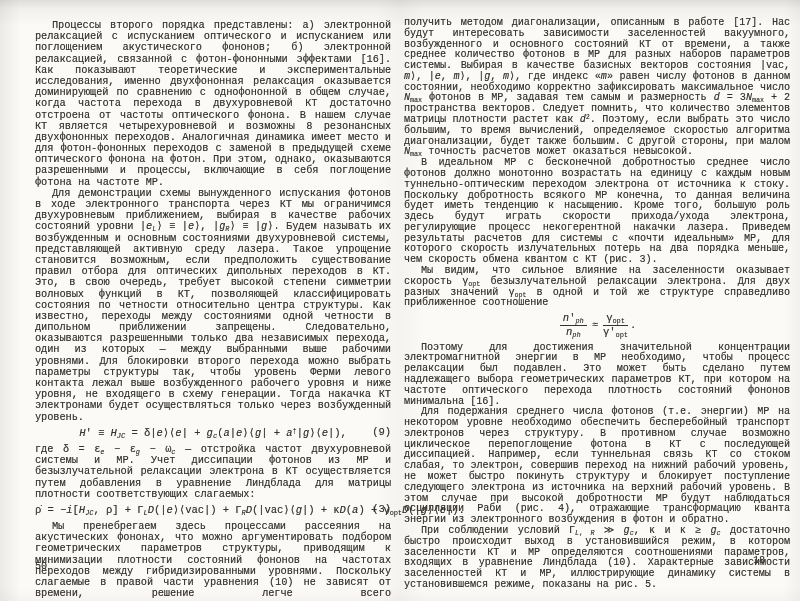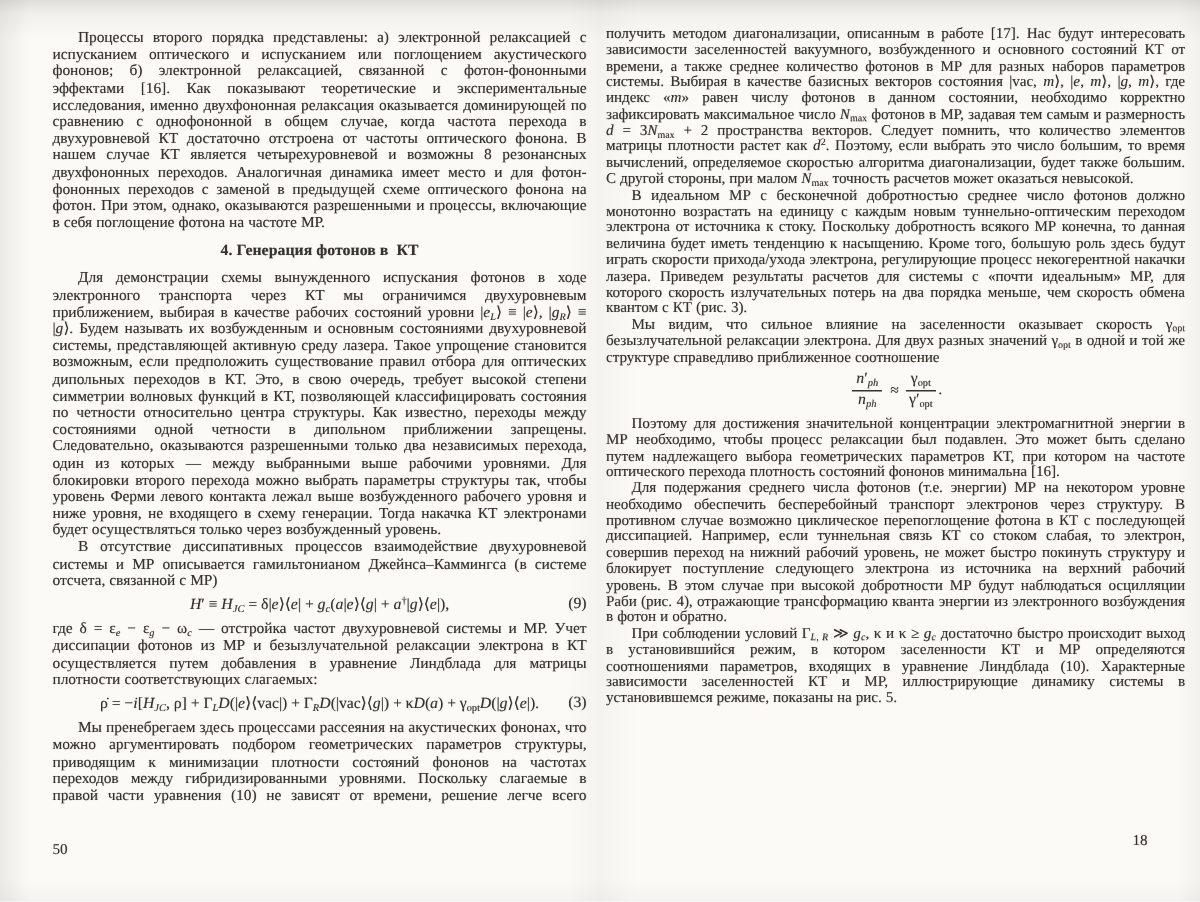--- a/index.html
+++ b/index.html
@@ -21,6 +21,7 @@
   .page {
     position: absolute; top: 0; height: 601px;
     text-shadow: 0.2px 0.2px 0.5px rgba(72,64,55,0.55);
+    font-family: Liberation Mono, monospace;
   }
   .page.left  { left: 35px;  width: 356px; font-size: 10.2px; line-height: 11.18px; padding-top: 20px; box-sizing: border-box; }
   .page.right { left: 404px; width: 386px; font-size: 10.0px; line-height: 10.78px; padding-top: 18px; box-sizing: border-box; }

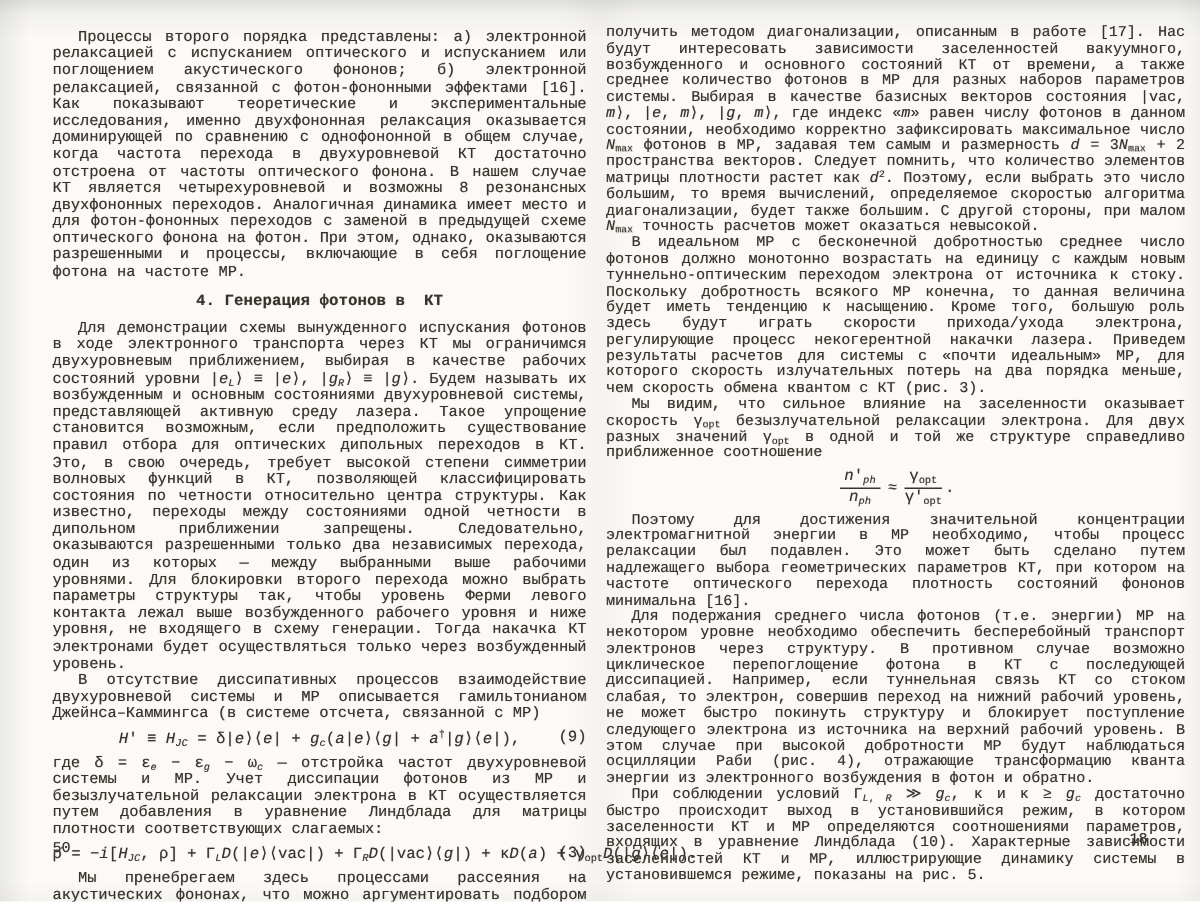--- a/index.html
+++ b/index.html
@@ -59,7 +59,6 @@
 
   <div class="page left">
     <p class="para indent">Процессы второго порядка представлены: а) электронной релаксацией с испусканием оптического и испусканием или поглощением акустического фононов; б) электронной релаксацией, связанной с фотон-фононными эффектами [16]. Как показывают теоретические и экспериментальные исследования, именно двухфононная релаксация оказывается доминирующей по сравнению с однофононной в общем случае, когда частота перехода в двухуровневой КТ достаточно отстроена от частоты оптического фонона. В нашем случае КТ является четырехуровневой и возможны 8 резонансных двухфононных переходов. Аналогичная динамика имеет место и для фотон-фононных переходов с заменой в предыдущей схеме оптического фонона на фотон. При этом, однако, оказываются разрешенными и процессы, включающие в себя поглощение фотона на частоте МР.</p>
-    <div class="heading">4. Генерация фотонов в&nbsp; КТ</div>
     <p class="para indent">Для демонстрации схемы вынужденного испускания фотонов в ходе электронного транспорта через КТ мы ограничимся двухуровневым приближением, выбирая в качестве рабочих состояний уровни |<i>e<sub>L</sub></i>⟩ ≡ |<i>e</i>⟩, |<i>g<sub>R</sub></i>⟩ ≡ |<i>g</i>⟩. Будем называть их возбужденным и основным состояниями двухуровневой системы, представляющей активную среду лазера. Такое упрощение становится возможным, если предположить существование правил отбора для оптических дипольных переходов в КТ. Это, в свою очередь, требует высокой степени симметрии волновых функций в КТ, позволяющей классифицировать состояния по четности относительно центра структуры. Как известно, переходы между состояниями одной четности в дипольном приближении запрещены. Следовательно, оказываются разрешенными только два независимых перехода, один из которых — между выбранными выше рабочими уровнями. Для блокировки второго перехода можно выбрать параметры структуры так, чтобы уровень Ферми левого контакта лежал выше возбужденного рабочего уровня и ниже уровня, не входящего в схему генерации. Тогда накачка КТ электронами будет осуществляться только через возбужденный уровень.</p>
     <p class="para indent">В отсутствие диссипативных процессов взаимодействие двухуровневой системы и МР описывается гамильтонианом Джейнса–Каммингса (в системе отсчета, связанной с МР)</p>
     <div class="eq">

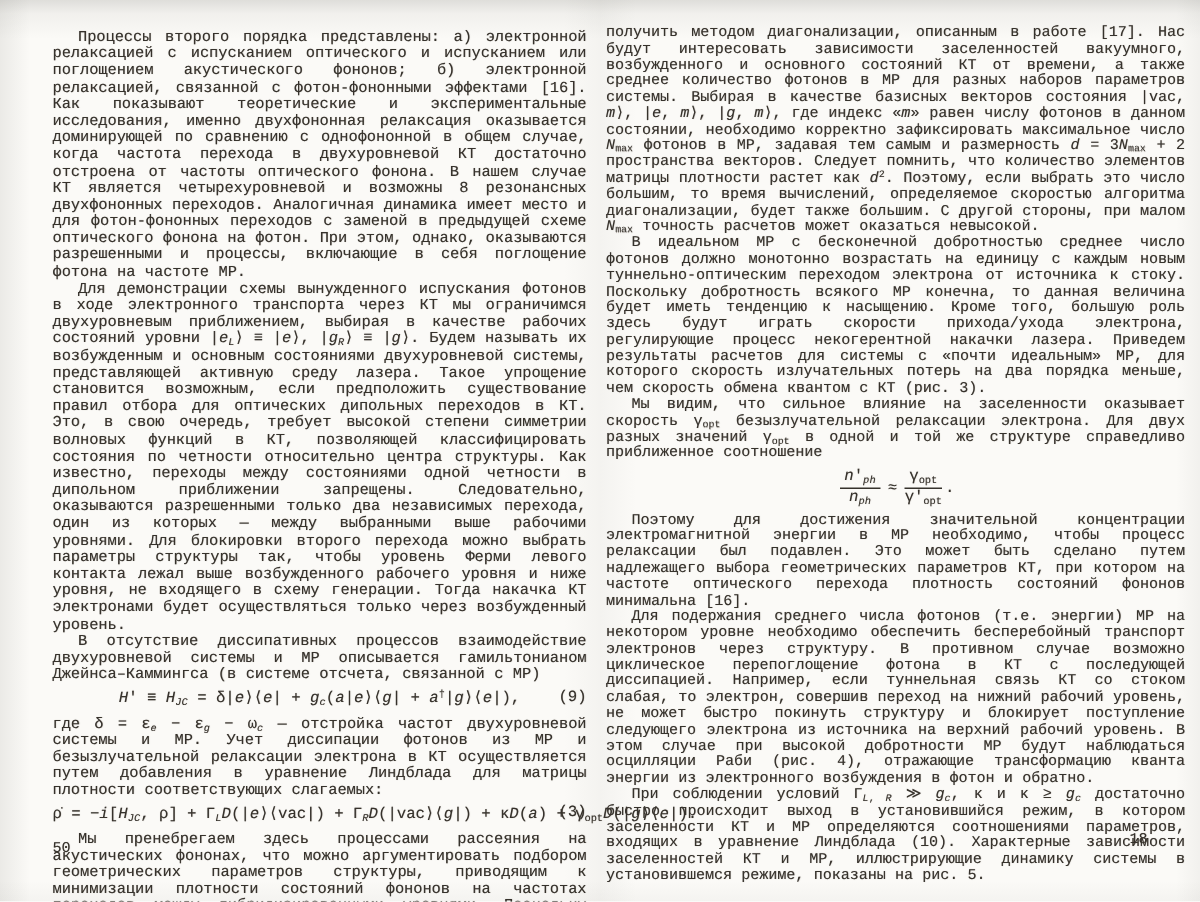--- a/index.html
+++ b/index.html
@@ -60,7 +60,6 @@
   <div class="page left">
     <p class="para indent">Процессы второго порядка представлены: а) электронной релаксацией с испусканием оптического и испусканием или поглощением акустического фононов; б) электронной релаксацией, связанной с фотон-фононными эффектами [16]. Как показывают теоретические и экспериментальные исследования, именно двухфононная релаксация оказывается доминирующей по сравнению с однофононной в общем случае, когда частота перехода в двухуровневой КТ достаточно отстроена от частоты оптического фонона. В нашем случае КТ является четырехуровневой и возможны 8 резонансных двухфононных переходов. Аналогичная динамика имеет место и для фотон-фононных переходов с заменой в предыдущей схеме оптического фонона на фотон. При этом, однако, оказываются разрешенными и процессы, включающие в себя поглощение фотона на частоте МР.</p>
     <p class="para indent">Для демонстрации схемы вынужденного испускания фотонов в ходе электронного транспорта через КТ мы ограничимся двухуровневым приближением, выбирая в качестве рабочих состояний уровни |<i>e<sub>L</sub></i>⟩ ≡ |<i>e</i>⟩, |<i>g<sub>R</sub></i>⟩ ≡ |<i>g</i>⟩. Будем называть их возбужденным и основным состояниями двухуровневой системы, представляющей активную среду лазера. Такое упрощение становится возможным, если предположить существование правил отбора для оптических дипольных переходов в КТ. Это, в свою очередь, требует высокой степени симметрии волновых функций в КТ, позволяющей классифицировать состояния по четности относительно центра структуры. Как известно, переходы между состояниями одной четности в дипольном приближении запрещены. Следовательно, оказываются разрешенными только два независимых перехода, один из которых — между выбранными выше рабочими уровнями. Для блокировки второго перехода можно выбрать параметры структуры так, чтобы уровень Ферми левого контакта лежал выше возбужденного рабочего уровня и ниже уровня, не входящего в схему генерации. Тогда накачка КТ электронами будет осуществляться только через возбужденный уровень.</p>
-    <p class="para indent">В отсутствие диссипативных процессов взаимодействие двухуровневой системы и МР описывается гамильтонианом Джейнса–Каммингса (в системе отсчета, связанной с МР)</p>
     <div class="eq">
       <span class="eq-body"><i>H</i>′ ≡ <i>H</i><sub><i>JC</i></sub> = δ|<i>e</i>⟩⟨<i>e</i>| + <i>g<sub>c</sub></i>(<i>a</i>|<i>e</i>⟩⟨<i>g</i>| + <i>a</i><sup>†</sup>|<i>g</i>⟩⟨<i>e</i>|),</span>
       <span class="eq-num">(9)</span>

